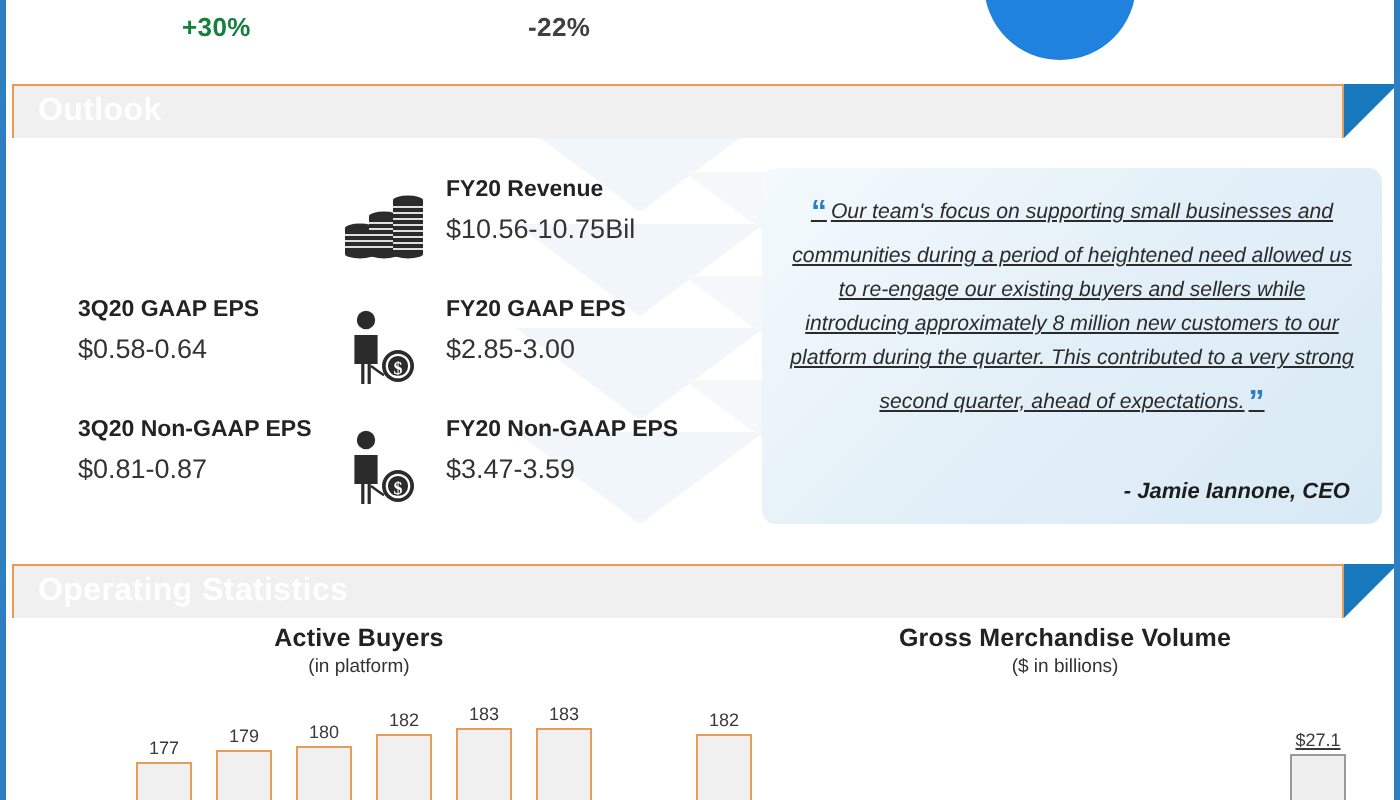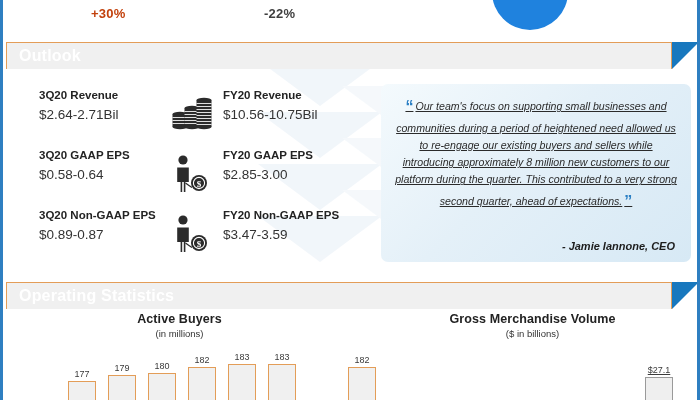--- a/index.html
+++ b/index.html
@@ -39,7 +39,7 @@
   
   .topstrip{position:absolute;left:3px;right:3px;top:0;height:38px;background:#fff;}
   .pct{position:absolute;top:6px;font-size:13px;font-weight:bold;letter-spacing:.2px;}
-  .pct.up{left:85px;color:#c2410c;}
+  .pct.up{left:85px;color:#15803d;}
   .pct.down{left:258px;color:#404040;}
   .topcircle{
     position:absolute;left:486px;top:-46px;width:76px;height:76px;

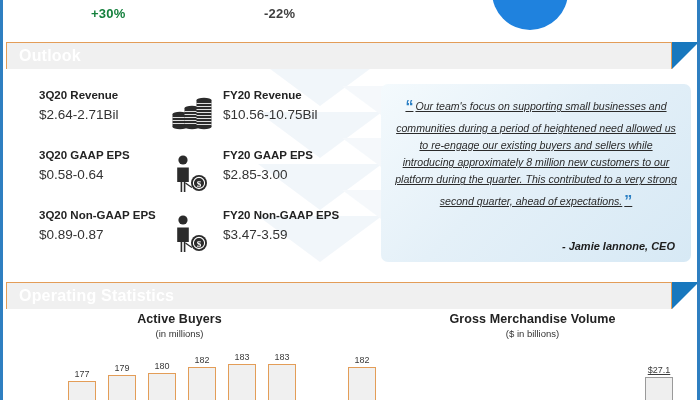--- a/index.html
+++ b/index.html
@@ -149,10 +149,6 @@
   <div class="outlook">
 
     <div class="orow r1">
-      <div class="ocol left">
-        <div class="olabel">3Q20 Revenue</div>
-        <div class="oval">$2.64-2.71Bil</div>
-      </div>
       <div class="oicon">
         <svg viewBox="0 0 46 42" width="46" height="42" aria-hidden="true">
           <g fill="#2b2b2b">

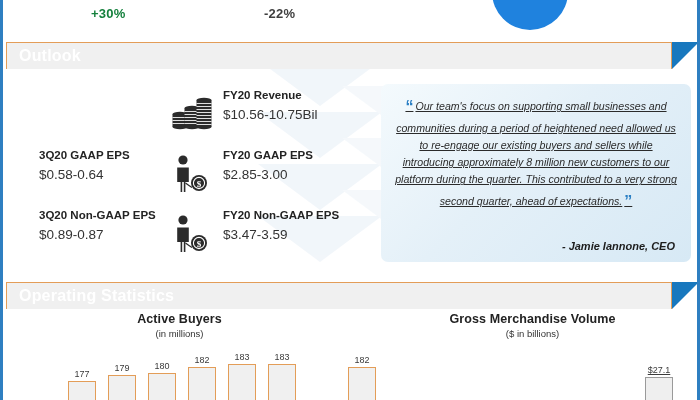--- a/index.html
+++ b/index.html
@@ -224,7 +224,7 @@
     <div class="orow r3">
       <div class="ocol left">
         <div class="olabel">3Q20 Non-GAAP EPS</div>
-        <div class="oval">$0.89-0.87</div>
+        <div class="oval">$0.81-0.87</div>
       </div>
       <div class="oicon">
         <svg viewBox="0 0 46 42" width="46" height="42" aria-hidden="true">

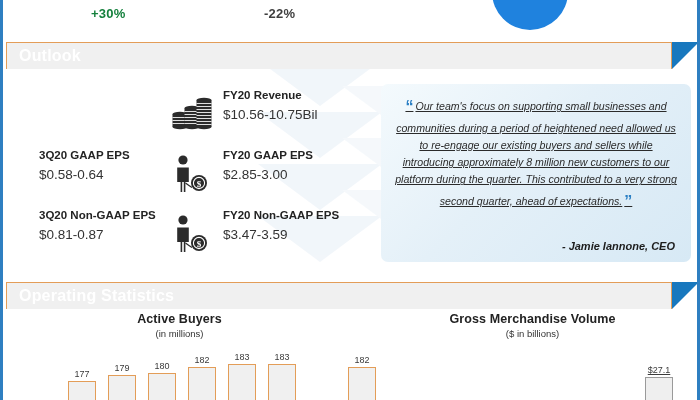--- a/index.html
+++ b/index.html
@@ -260,7 +260,7 @@
   <div class="charts">
     <div class="chart" id="chartAB">
       <div class="ctitle">Active Buyers</div>
-      <div class="csub">(in millions)</div>
+      <div class="csub">(in platform)</div>
       <div class="plot" id="plotAB">
           <div class="bar" style="left: 62px; width: 28px; height: 19.25px;"></div>
           <div class="blabel" style="left: 56px; width: 40px; bottom: 21.25px;">177</div>

